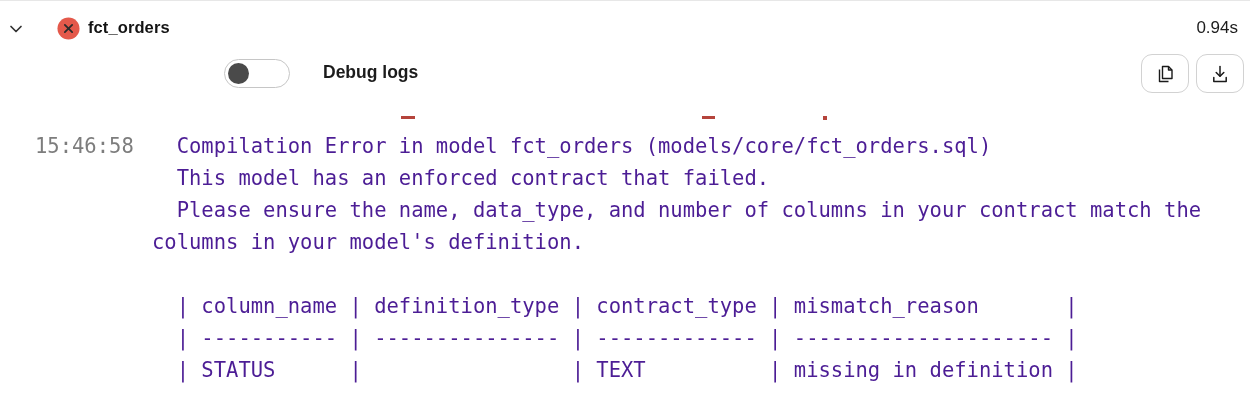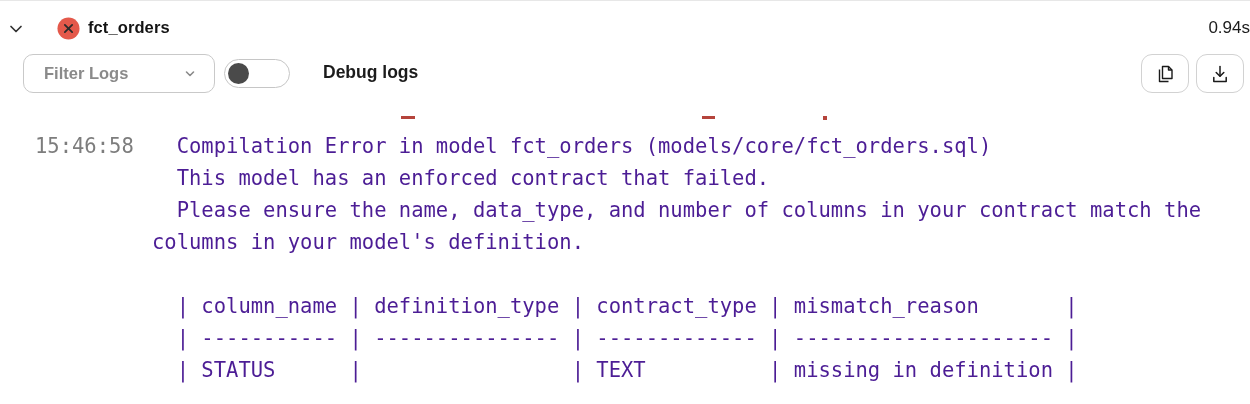--- a/index.html
+++ b/index.html
@@ -15,7 +15,7 @@
   .error-badge { position:absolute; left:57px; top:16px; width:23px; height:23px; }
   .model-title { position:absolute; left:88px; top:17px; font-size:16.5px;
     font-weight:700; color:#141414; letter-spacing:.1px; }
-  .run-duration { position:absolute; right:0; top:17px; font-size:17px;
+  .run-duration { position:absolute; right:12px; top:17px; font-size:17px;
     color:#1c1c1c;text-align:right; }
 
   

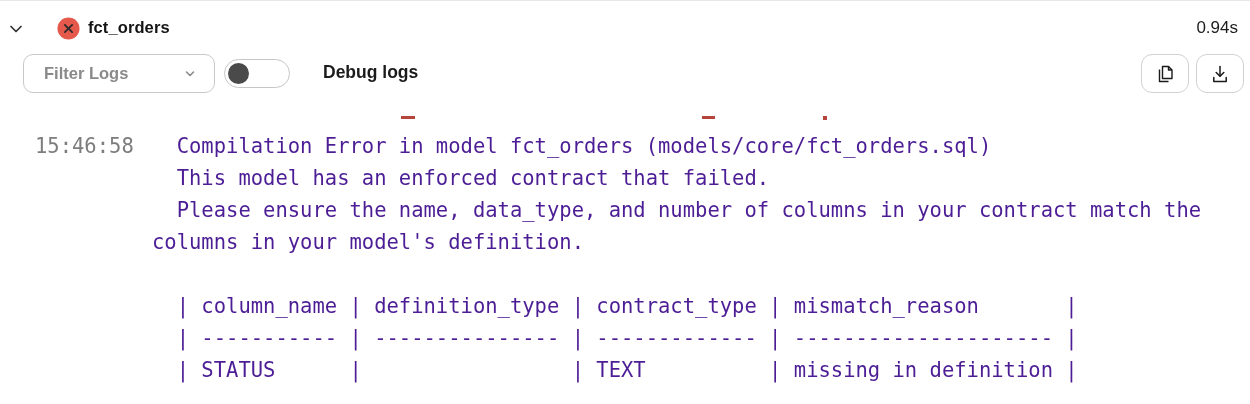--- a/index.html
+++ b/index.html
@@ -77,14 +77,6 @@
   <div class="model-title">fct_orders</div>
   <div class="run-duration">0.94s</div>
 
-  <div class="filter-btn">
-    <span class="filter-btn-label">Filter Logs</span>
-    <span style="display:flex;">
-      <svg width="14" height="14" viewBox="0 0 14 14">
-        <path d="M3.5 5 L7 8.5 L10.5 5" fill="none" stroke="#8a8a8a" stroke-width="1.6" stroke-linecap="round" stroke-linejoin="round"></path>
-      </svg>
-    </span>
-  </div>
 
   <div class="toggle">
     <div class="toggle-knob"></div>

